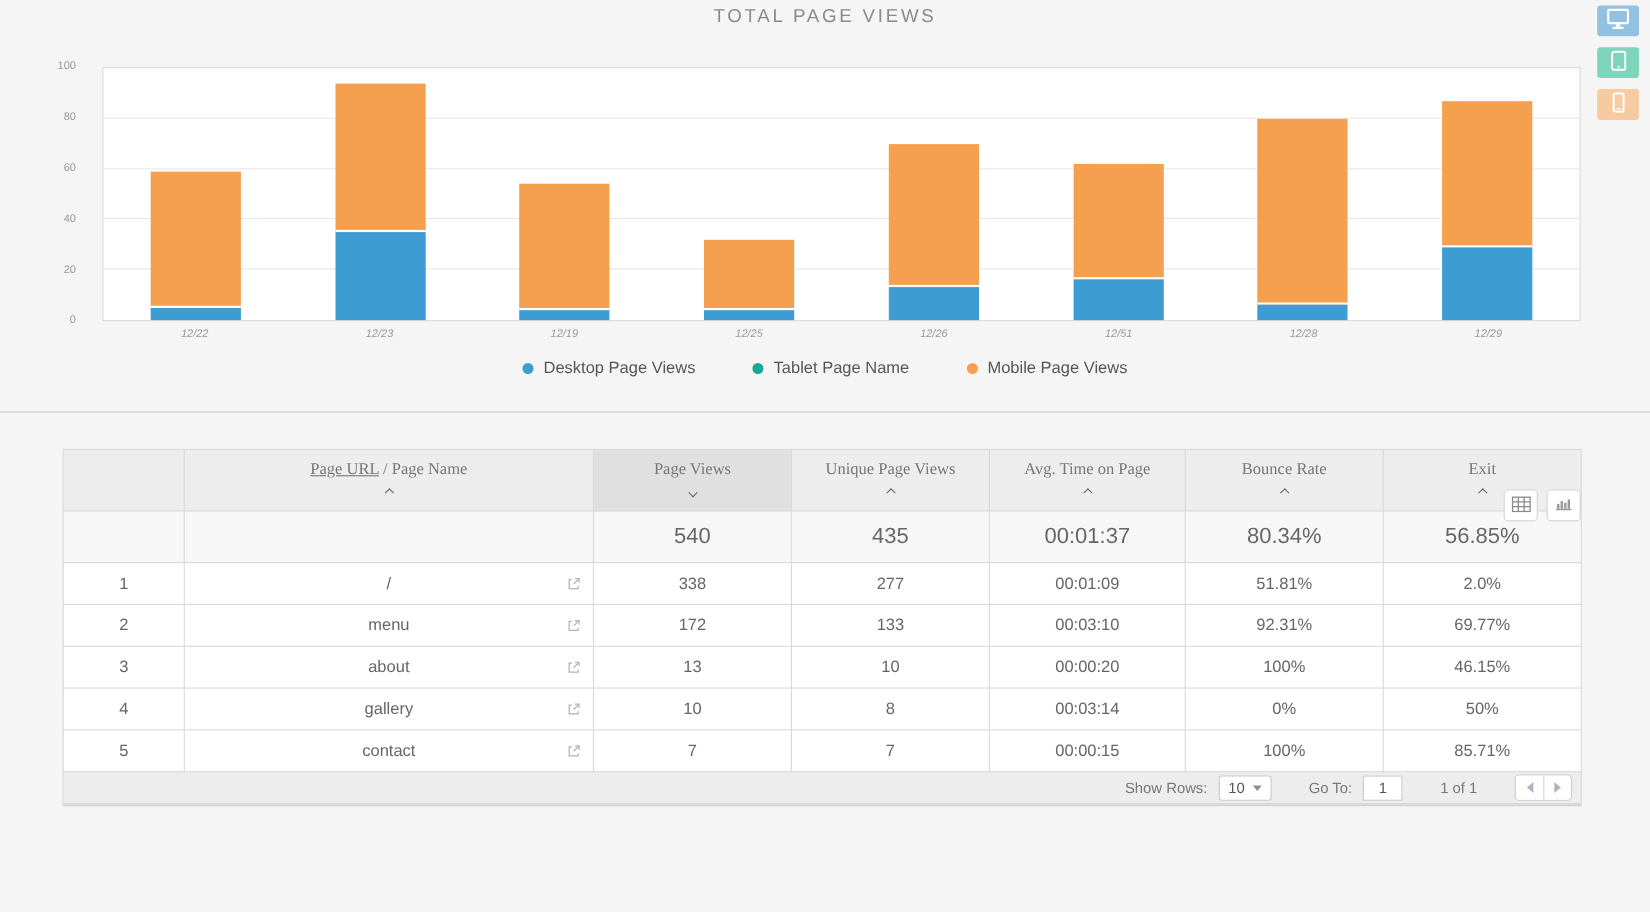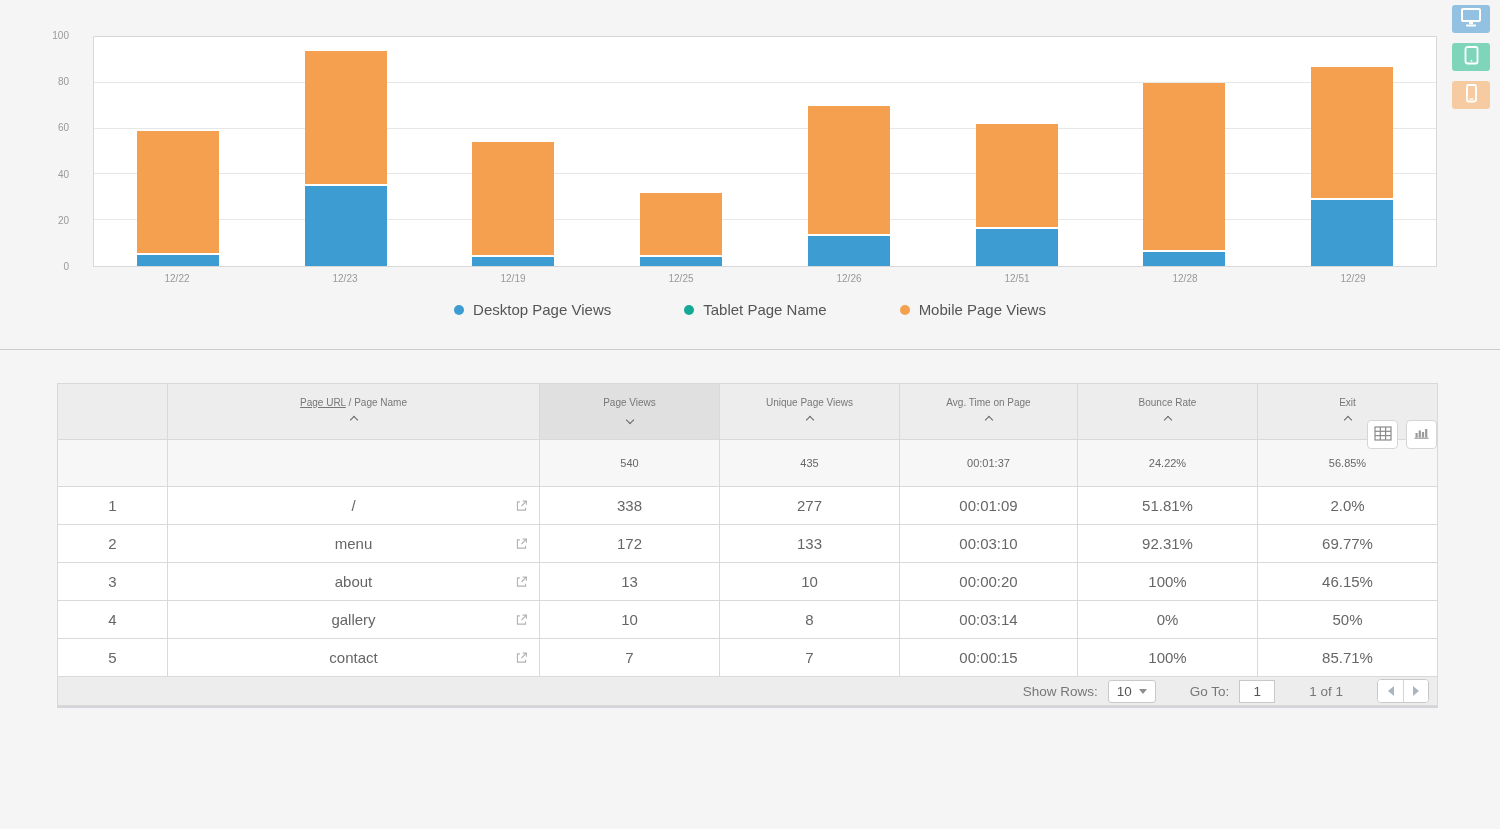--- a/index.html
+++ b/index.html
@@ -171,6 +171,7 @@
 </div>
 
 <div class="chart-section">
+  <h1 class="chart-title">TOTAL PAGE VIEWS</h1>
   <div class="chart-row">
     <div class="y-axis">
         <div class="ytick" style="bottom: calc(0% - 5px);">0</div>

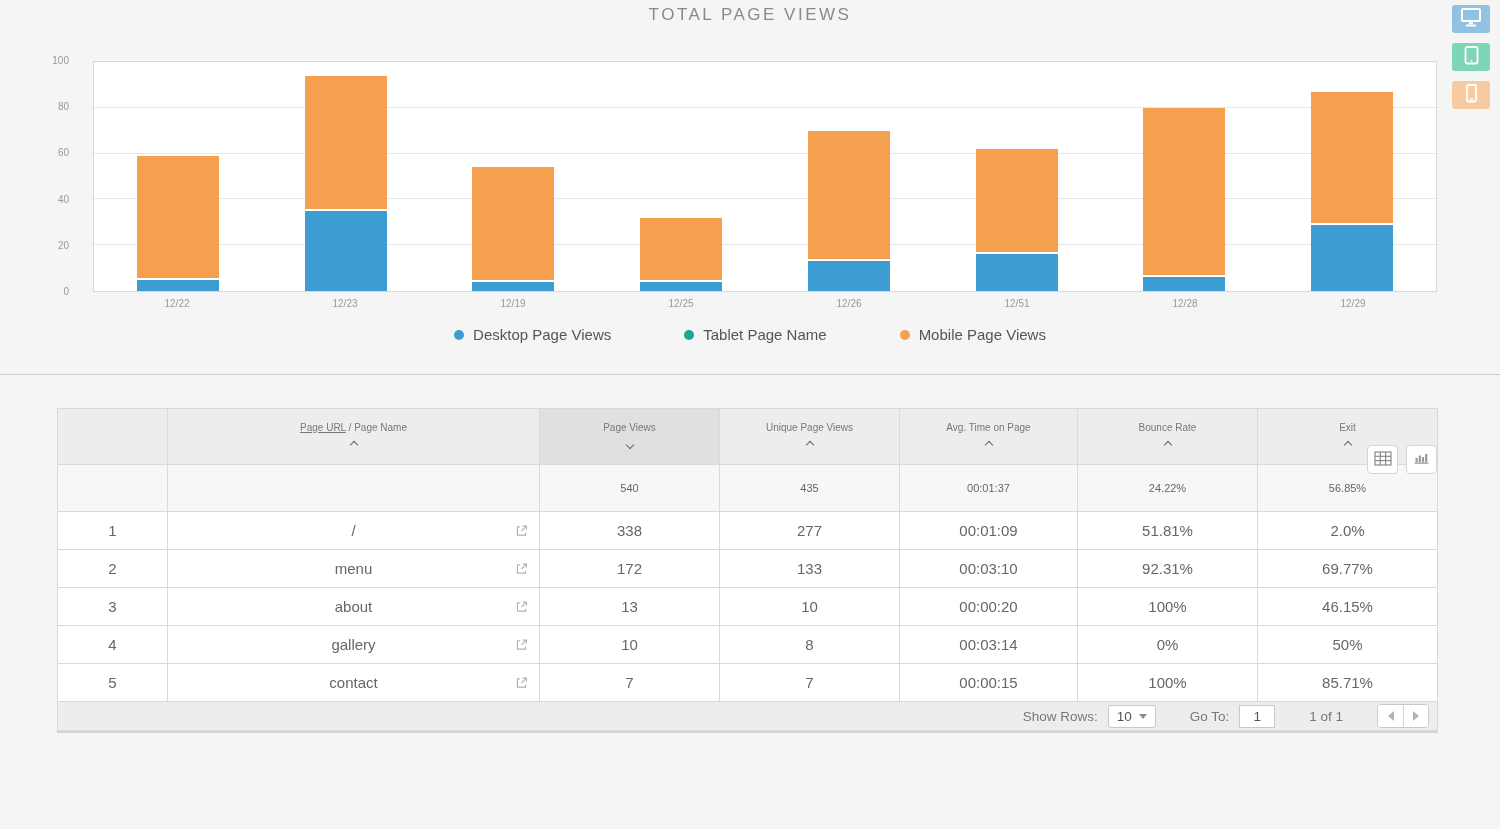--- a/index.html
+++ b/index.html
@@ -47,7 +47,7 @@
   .bar { width:49%; max-width:82px; height:100%; display:flex; flex-direction:column; justify-content:flex-end; }
   .seg { width:100%; }
   .bar .seg:not(:last-child) { border-bottom:2px solid #fff; }
-  .x-labels { display:flex; margin:6px 63px 0 93px; }
+  .x-labels { display:flex; margin:6px 63px 0 93px;font-style:italic; }
   .xtick { flex:1; text-align:center; font-size:10px; color:#999; }
   .legend { display:flex; justify-content:center; gap:73px; margin-top:17px; }
   .legend-item { display:flex; align-items:center; gap:9px; font-size:15px; color:#555; }

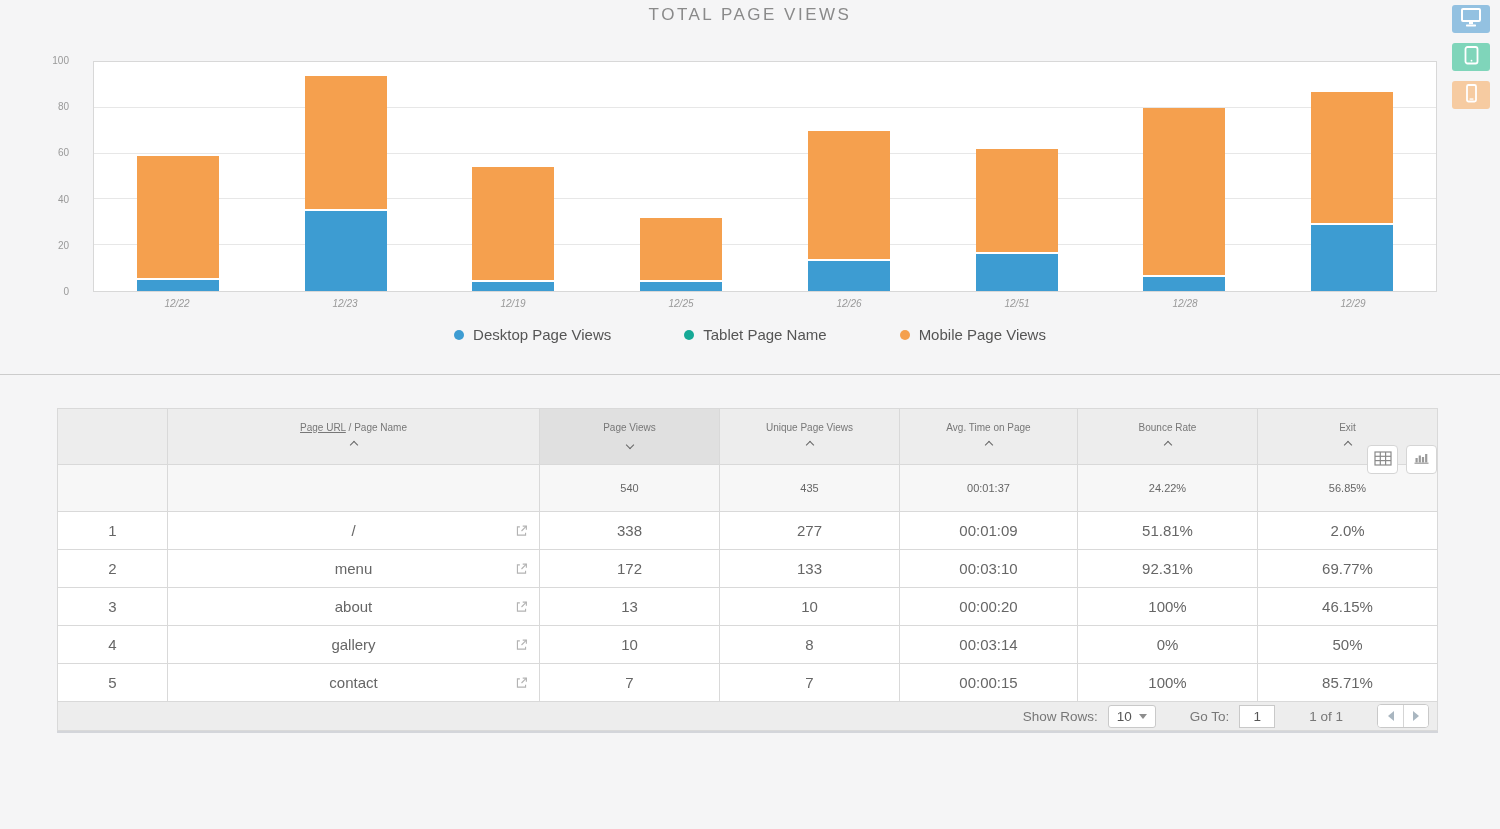--- a/index.html
+++ b/index.html
@@ -49,7 +49,7 @@
   .bar .seg:not(:last-child) { border-bottom:2px solid #fff; }
   .x-labels { display:flex; margin:6px 63px 0 93px;font-style:italic; }
   .xtick { flex:1; text-align:center; font-size:10px; color:#999; }
-  .legend { display:flex; justify-content:center; gap:73px; margin-top:17px; }
+  .legend { display:flex; justify-content:center; gap:52px; margin-top:17px; }
   .legend-item { display:flex; align-items:center; gap:9px; font-size:15px; color:#555; }
   .legend-dot { width:10px; height:10px; border-radius:50%; }
 

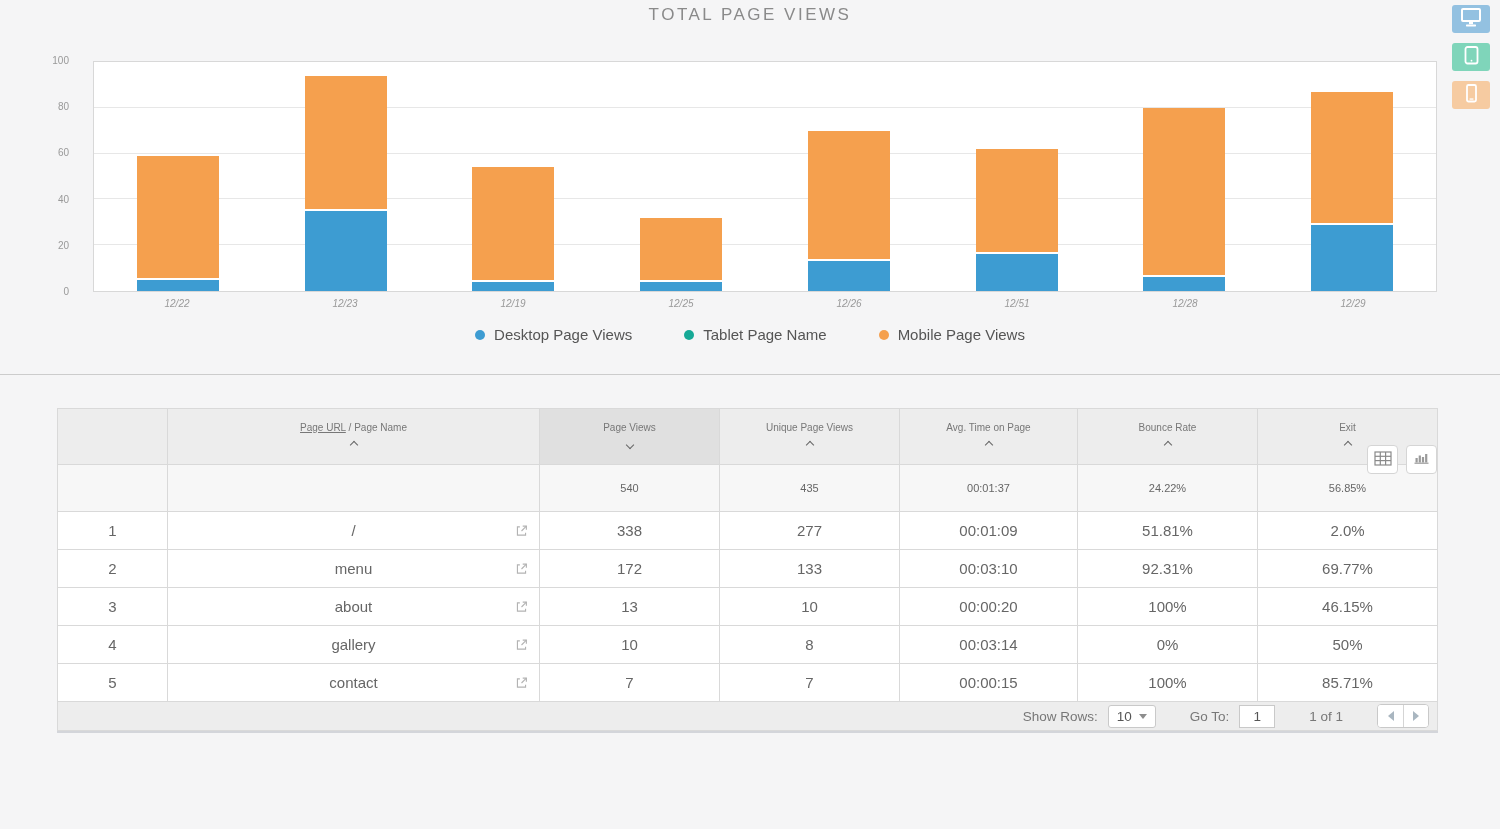--- a/index.html
+++ b/index.html
@@ -82,7 +82,7 @@
     height:56px; cursor:pointer;
   }
   .details-table thead th.sorted { background:#e0e0e0; }
-  .th-label { font-size:10px; }
+  .th-label { font-size:15px;font-family:Liberation Serif, serif; }
   .chev {
     display:inline-block; width:6px; height:6px;
     border-left:1.5px solid #666; border-top:1.5px solid #666;

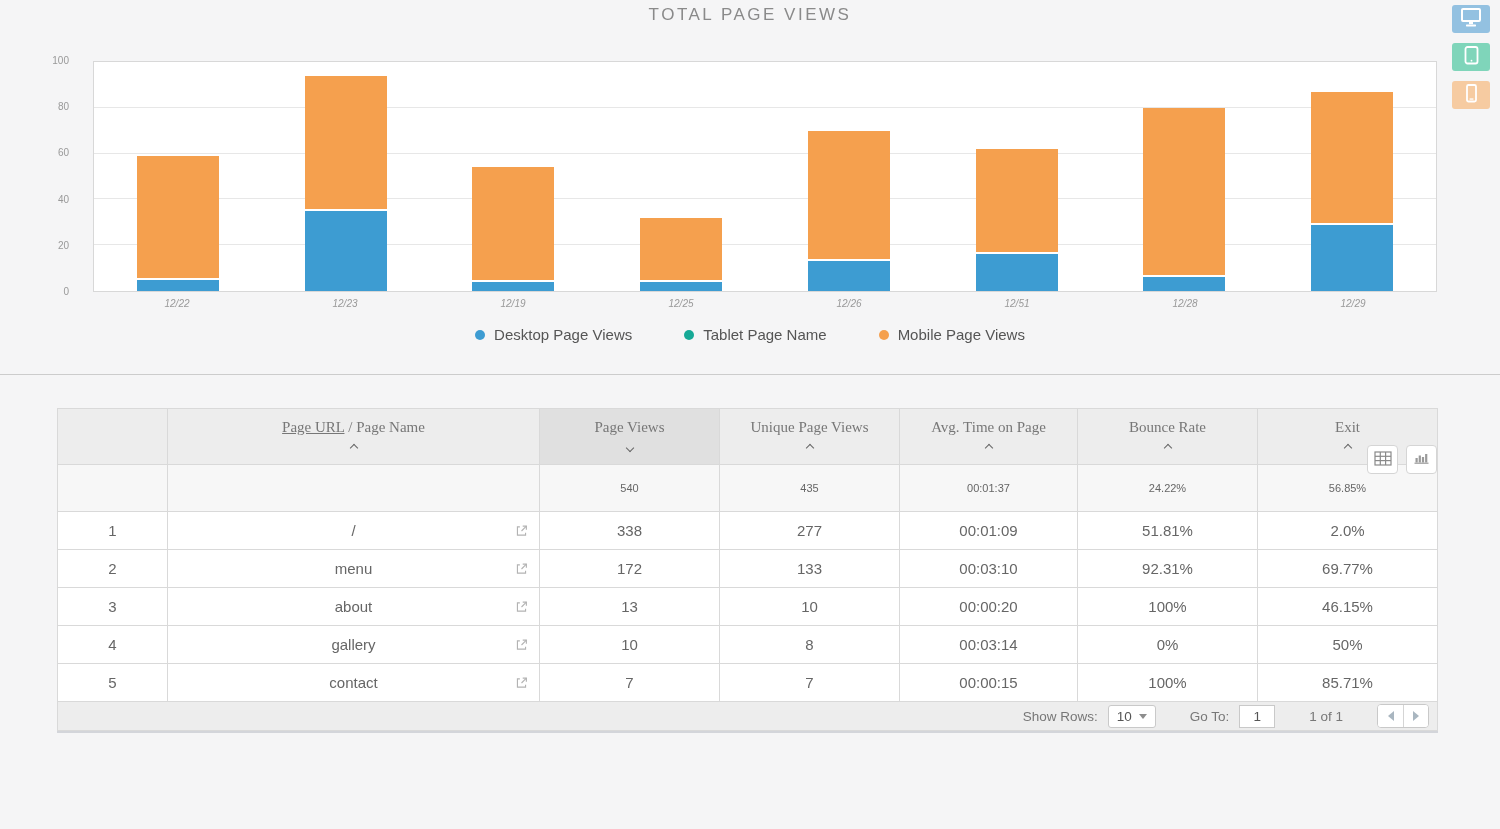--- a/index.html
+++ b/index.html
@@ -91,7 +91,7 @@
   .chev.up { transform:rotate(45deg); }
   .chev.down { transform:rotate(225deg); }
   .page-url-link { text-decoration:underline; }
-  .totals-row td { background:#f7f7f7; height:47px; font-size:11px; }
+  .totals-row td { background:#f7f7f7; height:47px; font-size:20px; }
   .data-row td { height:38px; }
   .page-cell { position:relative; }
   .ext-icon {

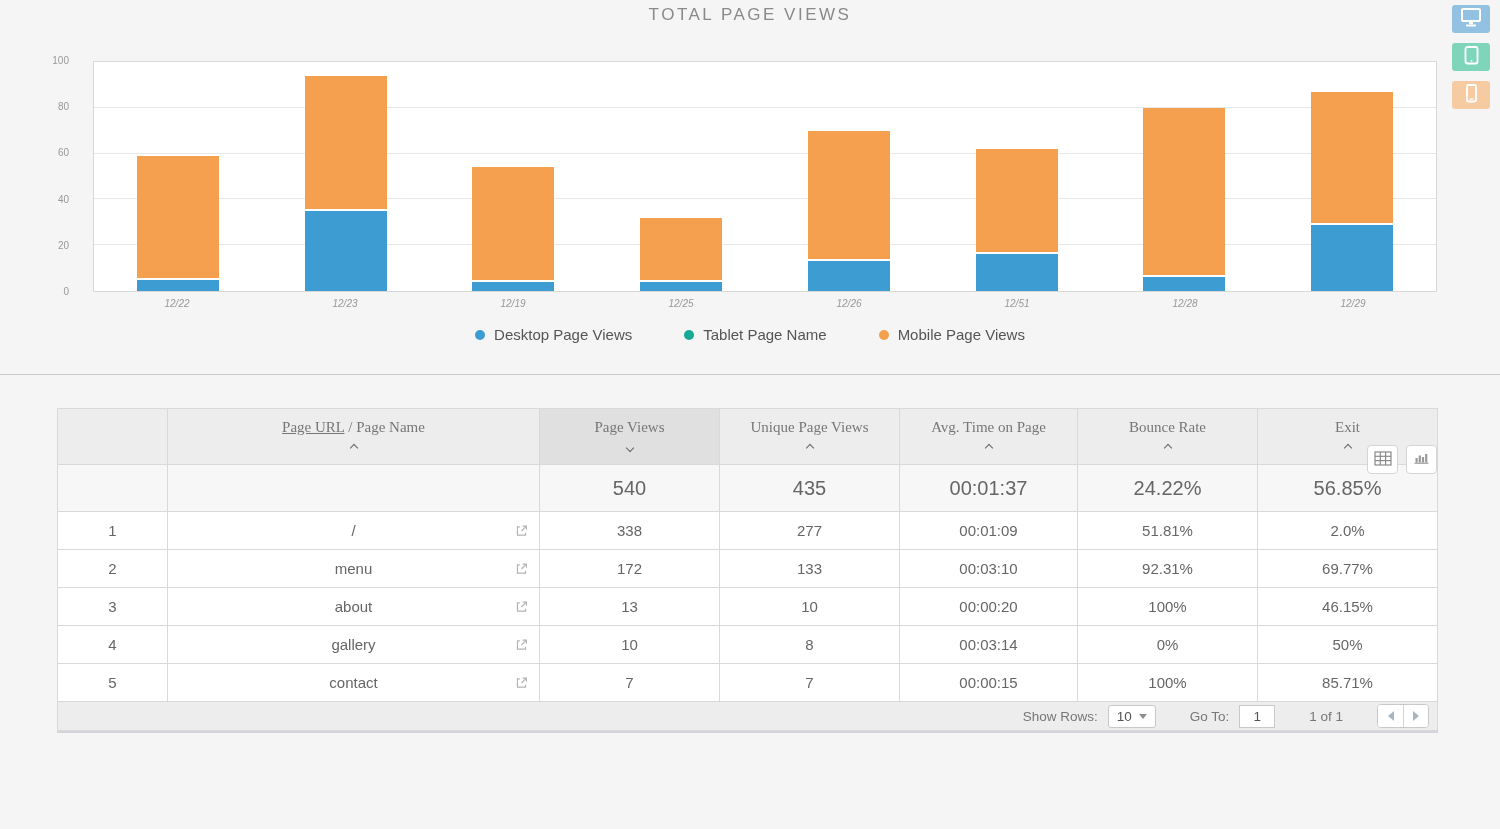--- a/index.html
+++ b/index.html
@@ -325,7 +325,7 @@
       <td>540</td>
           <td>435</td>
           <td>00:01:37</td>
-          <td>24.22%</td>
+          <td>80.34%</td>
           <td>56.85%</td>
         </tr>
     <tr class="data-row">

